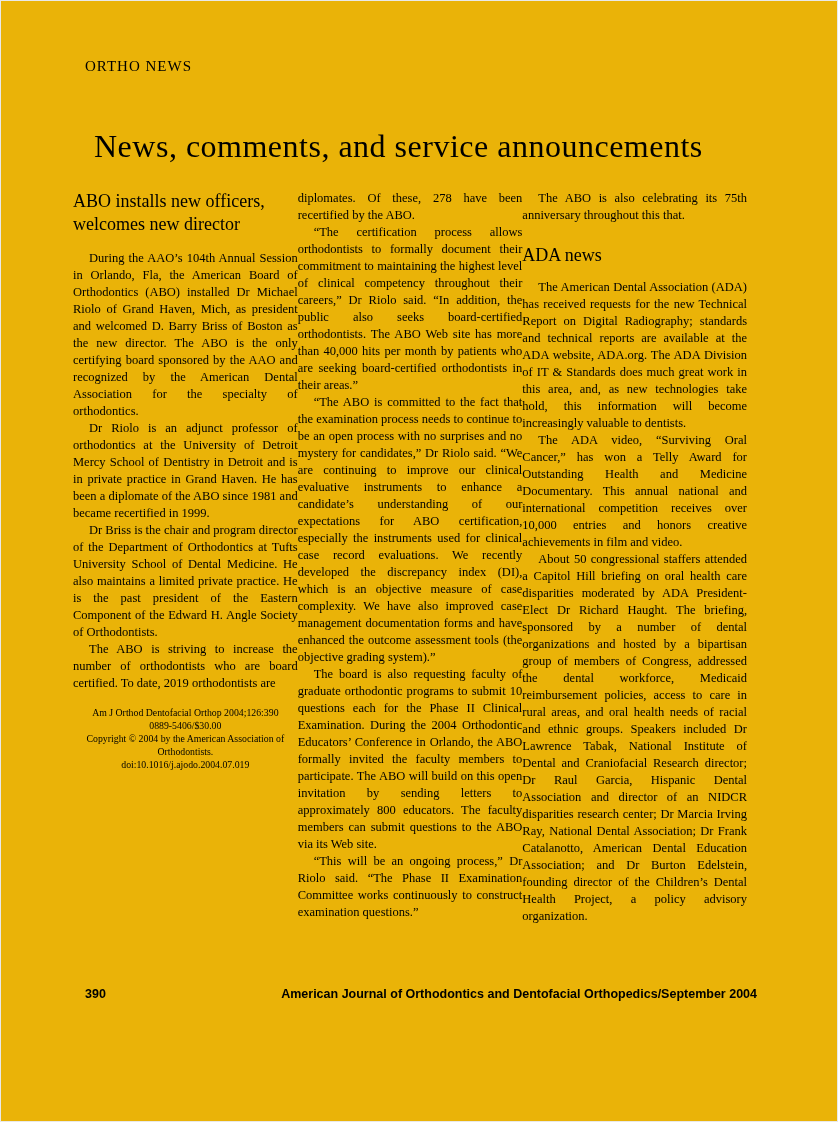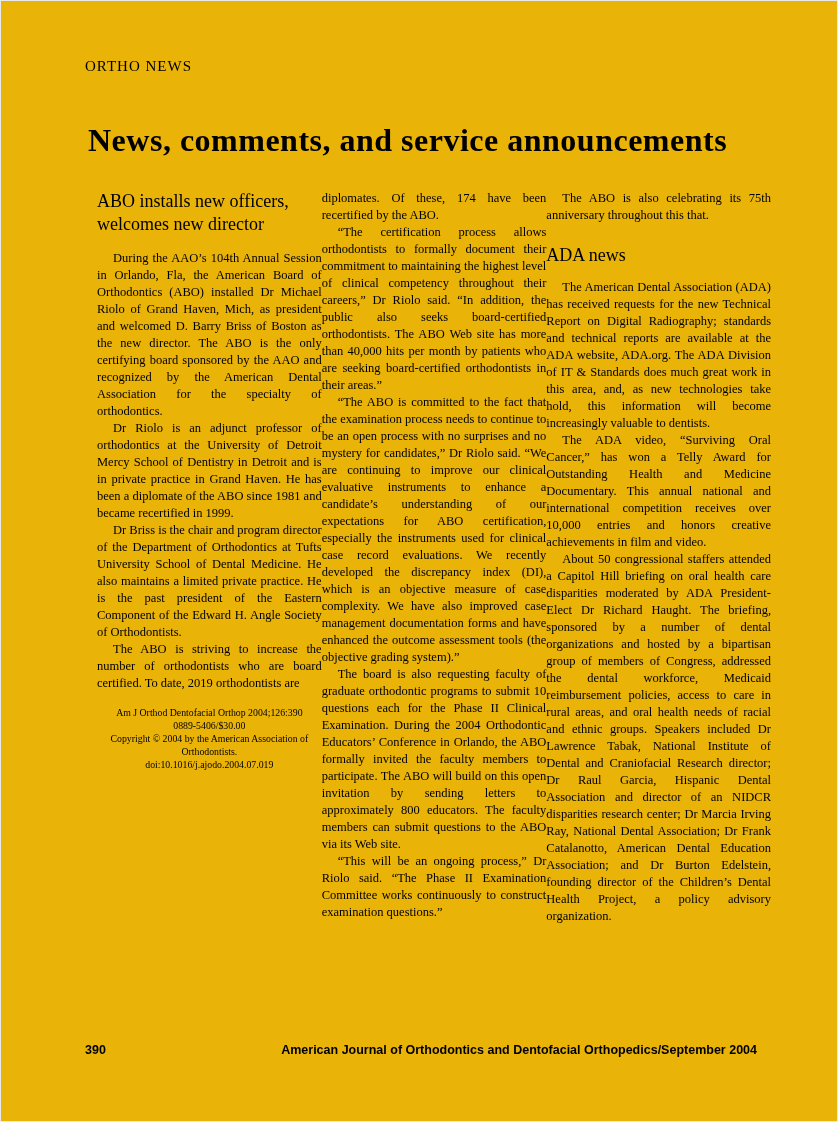--- a/index.html
+++ b/index.html
@@ -26,9 +26,9 @@
     top: 118px;
     left: 84px;
     right: 80px;
-    margin: 3px;
+    margin: 9px;
     font-size: 32px;
-    font-weight: bold;
+    font-weight: normal;
     letter-spacing: 0.5px;
     white-space: nowrap;
   }

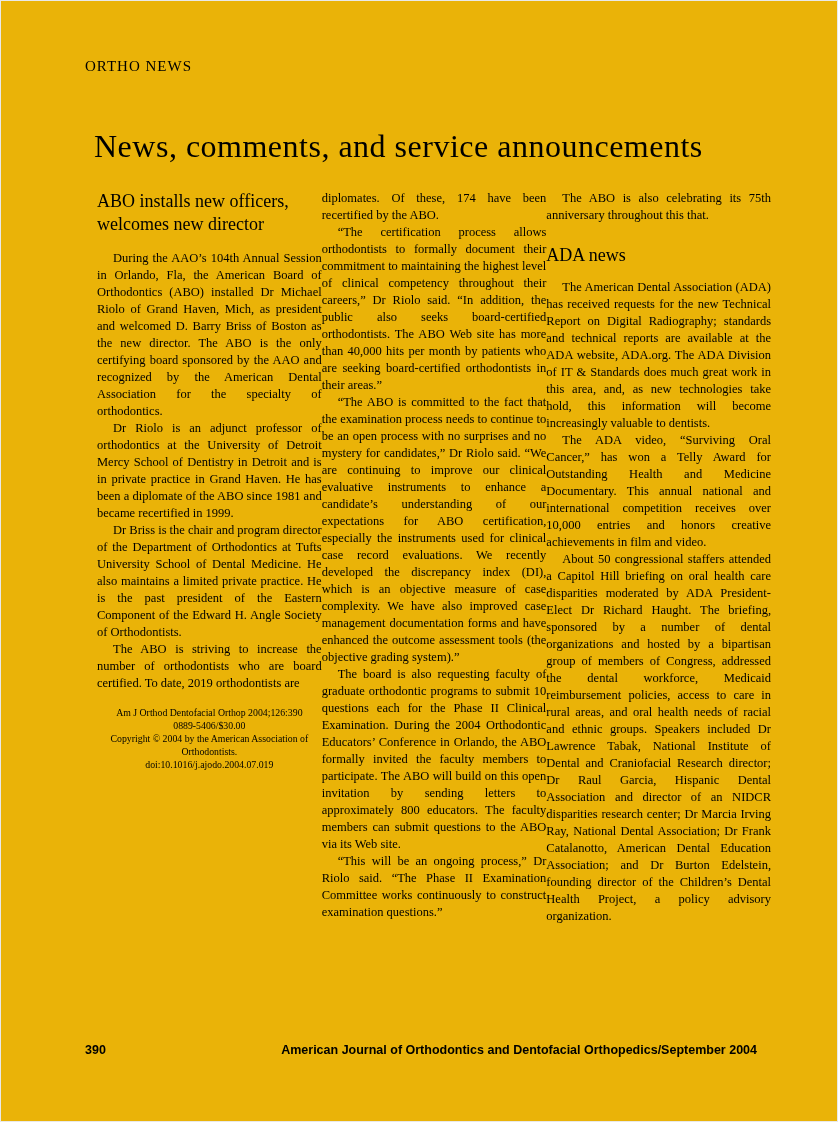--- a/index.html
+++ b/index.html
@@ -35,7 +35,7 @@
   .columns {
     position: absolute;
     top: 189px;
-    left: 96px;
+    left: 72px;
     width: 674px;
     display: flex;
   }

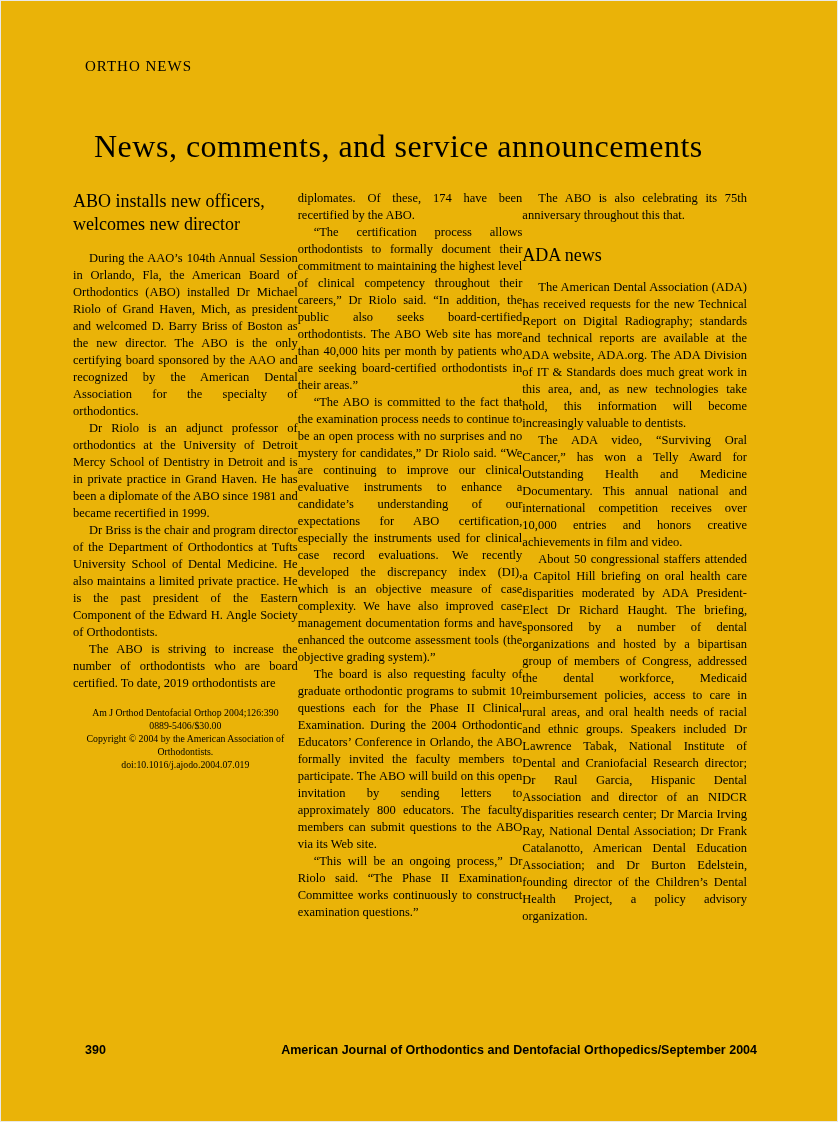--- a/index.html
+++ b/index.html
@@ -104,7 +104,7 @@
     </div>
 
     <div class="col">
-      <p class="noindent">diplomates. Of these, 174 have been recertified by the ABO.</p>
+      <p class="noindent">diplomates. Of these, 278 have been recertified by the ABO.</p>
       <p>“The certification process allows orthodontists to formally document their commitment to maintaining the highest level of clinical competency throughout their careers,” Dr Riolo said. “In addition, the public also seeks board-certified orthodontists. The ABO Web site has more than 40,000 hits per month by patients who are seeking board-certified orthodontists in their areas.”</p>
       <p>“The ABO is committed to the fact that the examination process needs to continue to be an open process with no surprises and no mystery for candidates,” Dr Riolo said. “We are continuing to improve our clinical evaluative instruments to enhance a candidate’s understanding of our expectations for ABO certification, especially the instruments used for clinical case record evaluations. We recently developed the discrepancy index (DI), which is an objective measure of case complexity. We have also improved case management documentation forms and have enhanced the outcome assessment tools (the objective grading system).”</p>
       <p>The board is also requesting faculty of graduate orthodontic programs to submit 10 questions each for the Phase II Clinical Examination. During the 2004 Orthodontic Educators’ Conference in Orlando, the ABO formally invited the faculty members to participate. The ABO will build on this open invitation by sending letters to approximately 800 educators. The faculty members can submit questions to the ABO via its Web site.</p>

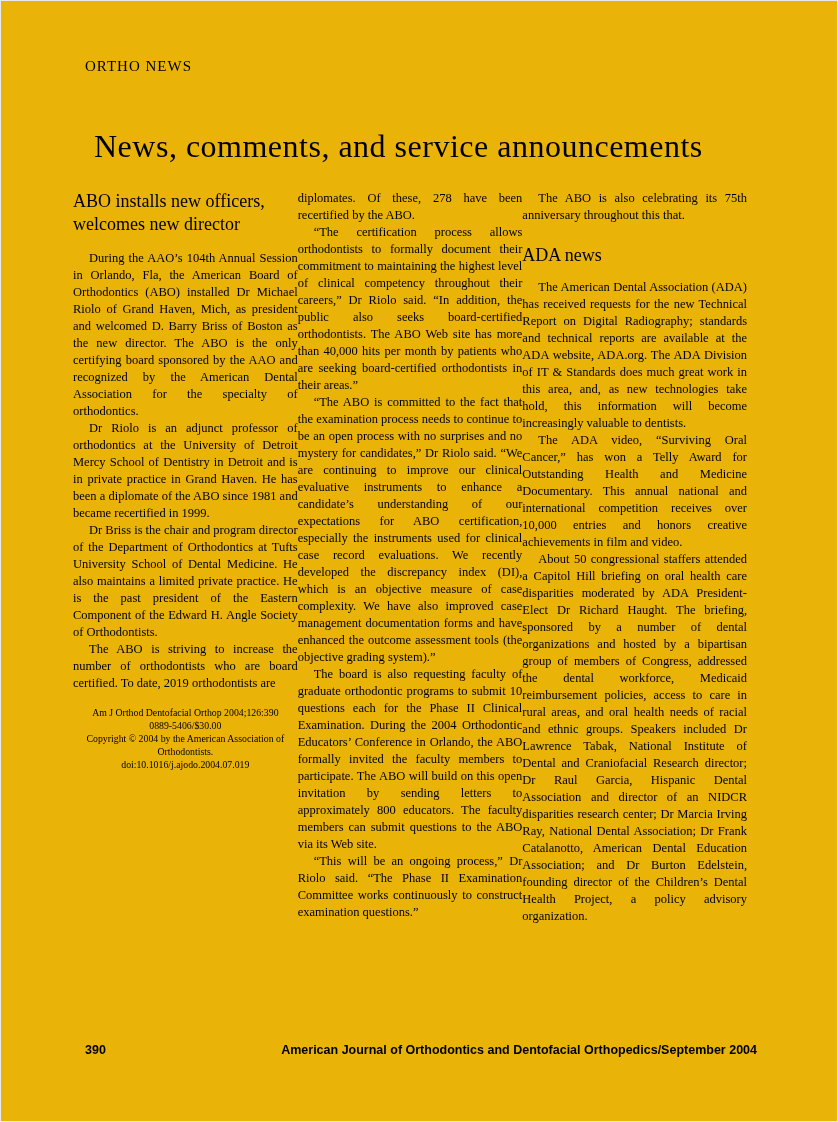--- a/index.html
+++ b/index.html
@@ -67,7 +67,7 @@
   }
   .footer {
     position: absolute;
-    top: 1042px;
+    top: 986px;
     left: 84px;
     right: 80px;
     display: flex;

